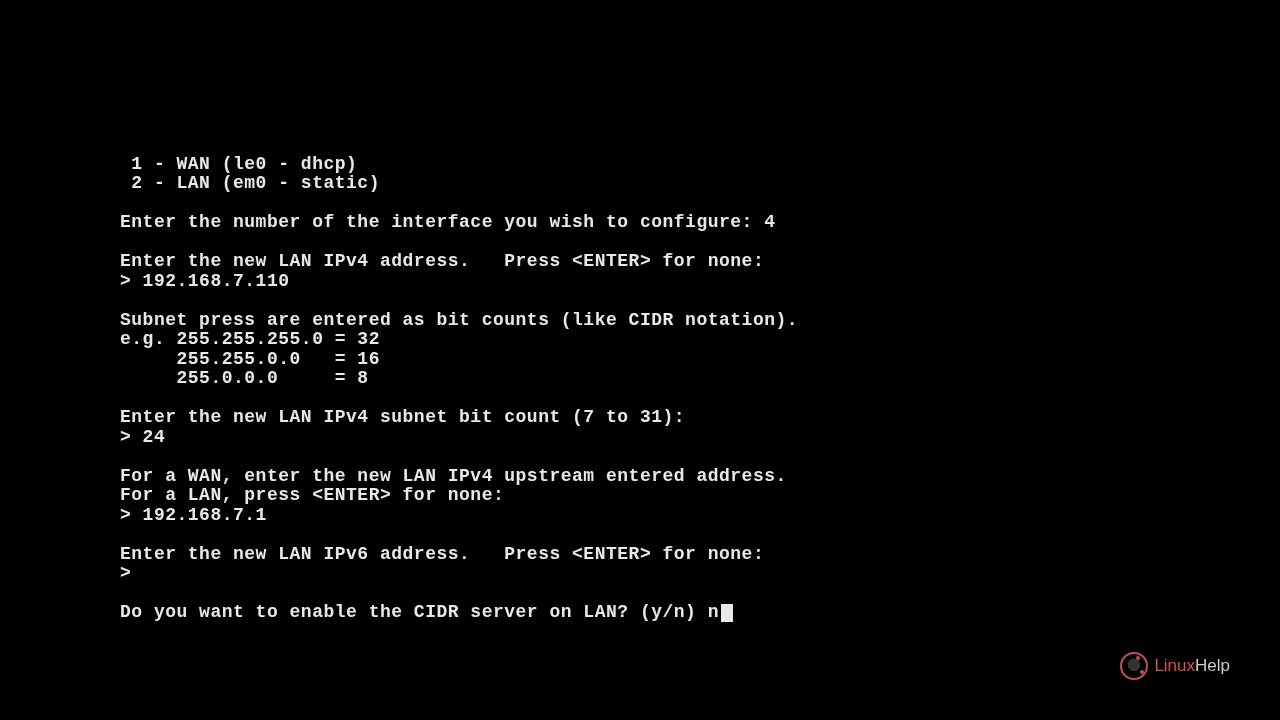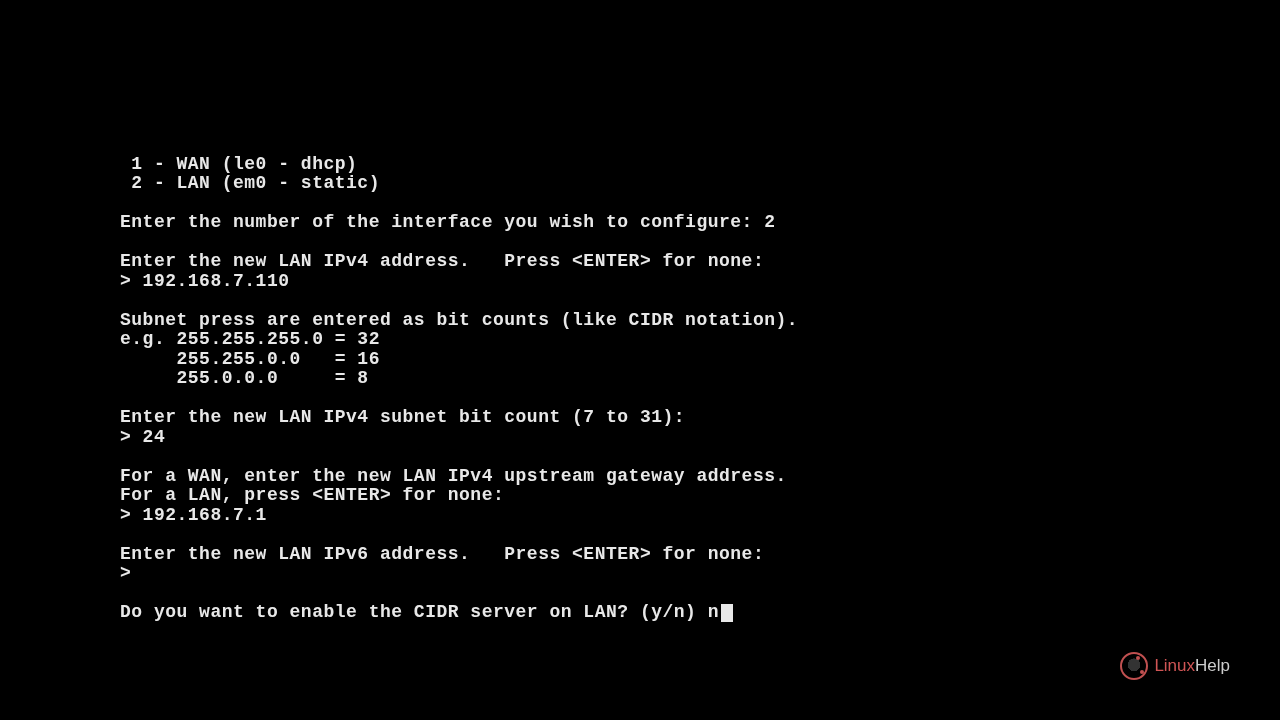--- a/index.html
+++ b/index.html
@@ -90,7 +90,7 @@
 <span> 1 - WAN (le0 - dhcp)</span>
 <span> 2 - LAN (em0 - static)</span>
 <span></span>
-<span>Enter the number of the interface you wish to configure: 2</span>
+<span>Enter the number of the interface you wish to configure: 4</span>
 <span></span>
 <span>Enter the new LAN IPv4 address.   Press &lt;ENTER&gt; for none:</span>
 <span>&gt; 192.168.7.110</span>

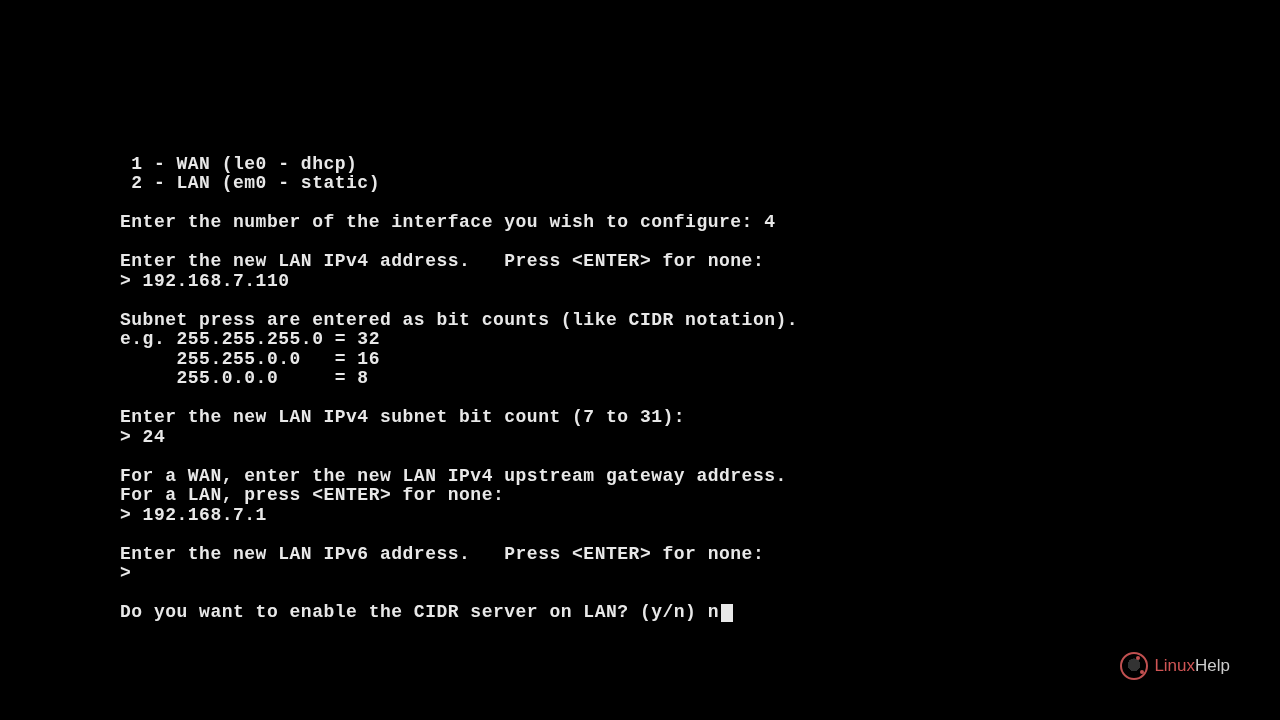--- a/index.html
+++ b/index.html
@@ -103,7 +103,7 @@
 <span>Enter the new LAN IPv4 subnet bit count (7 to 31):</span>
 <span>&gt; 24</span>
 <span></span>
-<span>For a WAN, enter the new LAN IPv4 upstream gateway address.</span>
+<span>For a WAN, enter the new LAN IPv4 upstream entered address.</span>
 <span>For a LAN, press &lt;ENTER&gt; for none:</span>
 <span>&gt; 192.168.7.1</span>
 <span></span>

